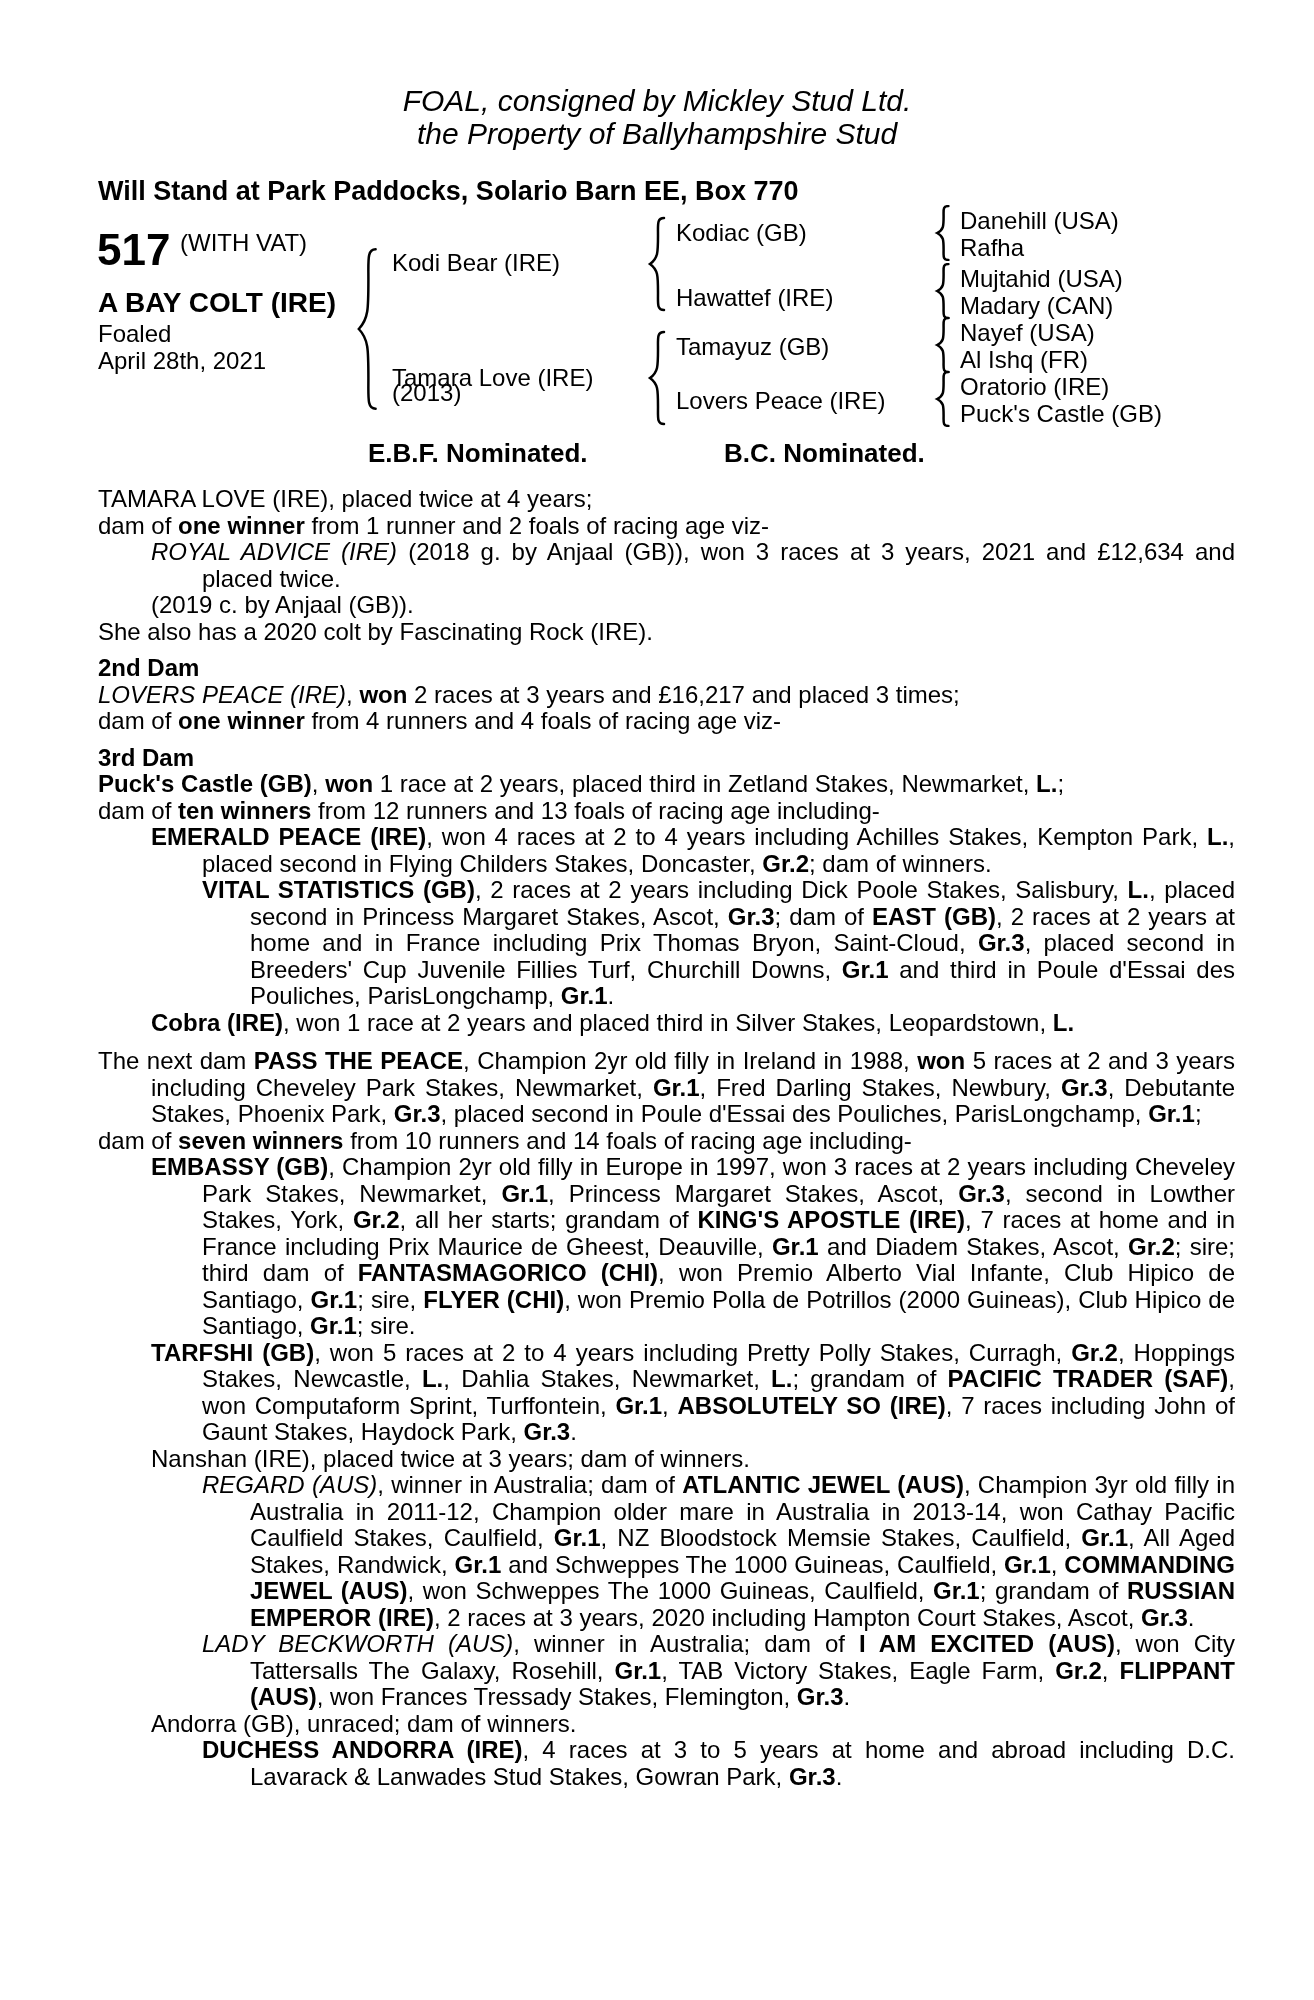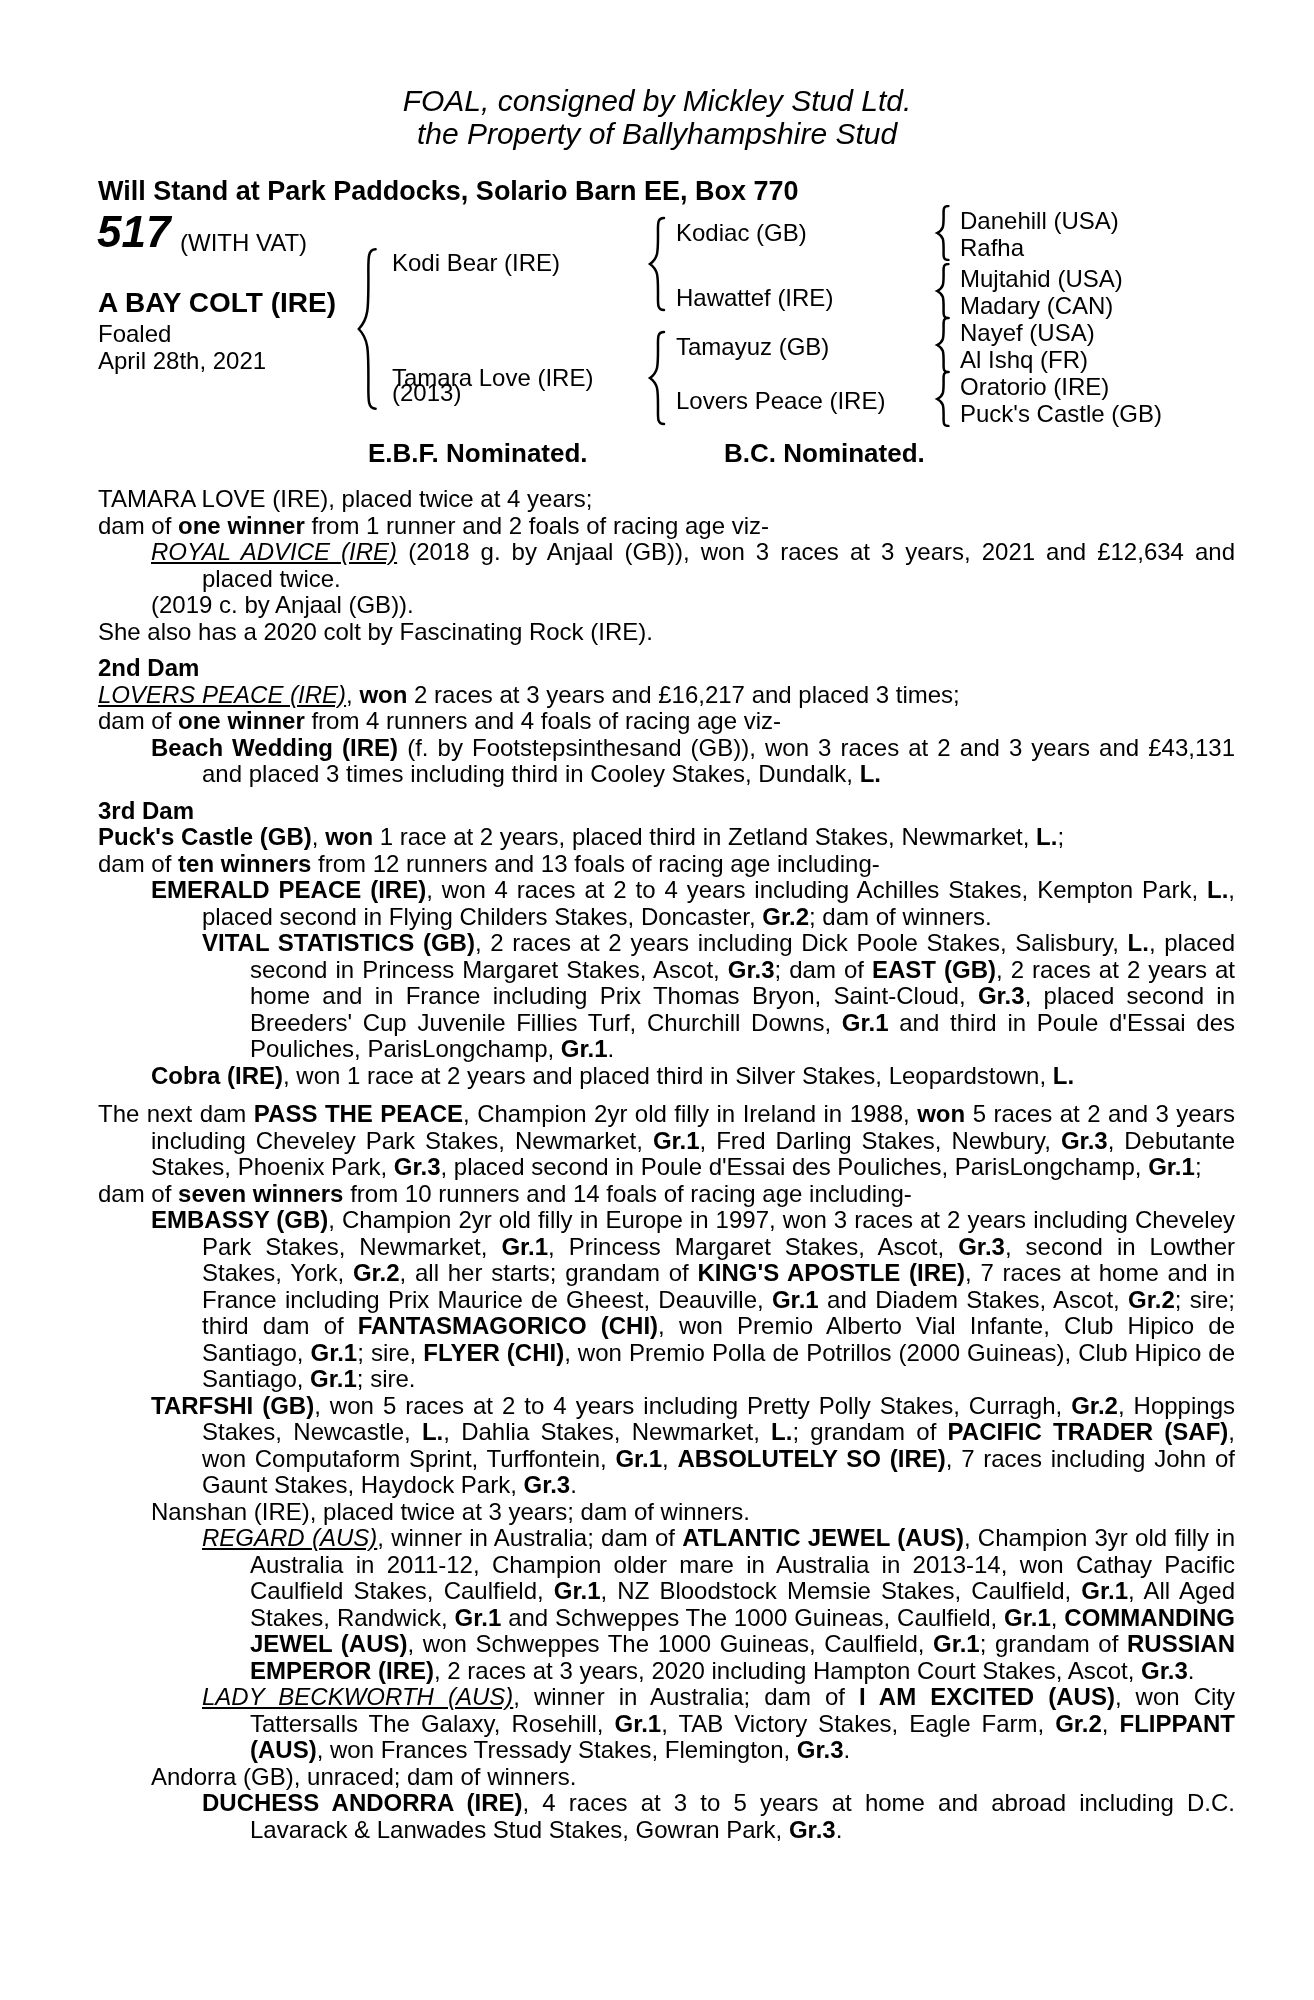--- a/index.html
+++ b/index.html
@@ -44,7 +44,7 @@
   <div class="abs title-line" style="top:117px;">the Property of Ballyhampshire Stud</div>
   <div class="abs stand-line" style="left:98px;top:176px;">Will Stand at Park Paddocks, Solario Barn EE, Box 770</div>
 
-  <div class="abs lot-number" style="left:97px;top:210px;font-style:italic;">517</div>
+  <div class="abs lot-number" style="left:97px;top:228px;">517</div>
   <div class="abs vat" style="left:180px;top:229px;">(WITH VAT)</div>
   <div class="abs colt-desc" style="left:98px;top:287px;">A BAY COLT (IRE)</div>
   <div class="abs lot-sub" style="left:98px;top:320px;">Foaled</div>

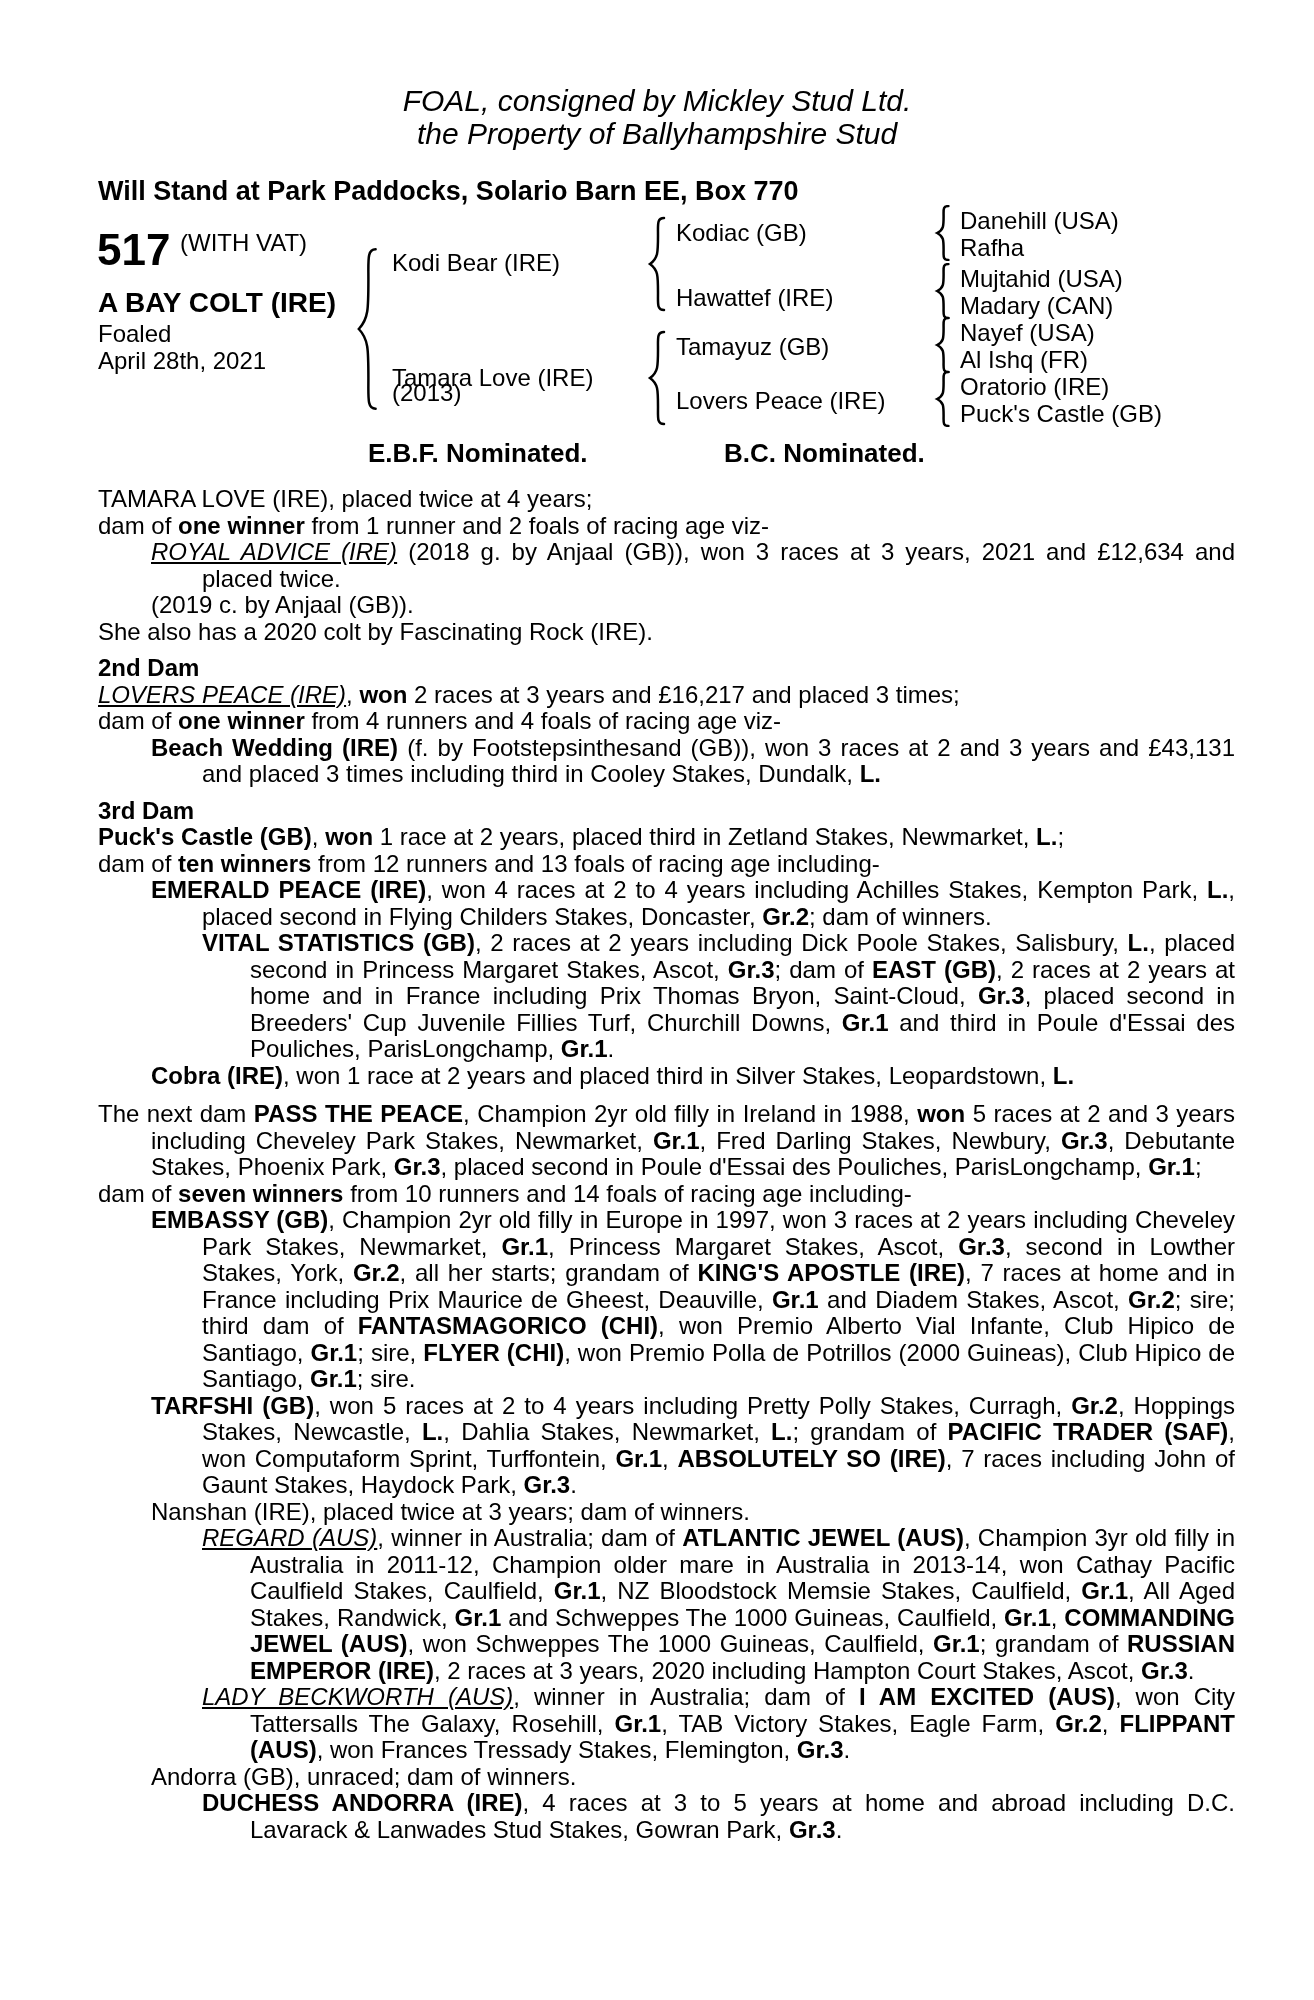--- a/index.html
+++ b/index.html
@@ -33,7 +33,7 @@
   .dam-section:first-child{margin-top:0;}
   .dam-section.no-heading{margin-top:12px;}
   .b{font-weight:bold;}
-  .i{font-style:italic;text-decoration:underline;}
+  .i{font-style:italic;}
 </style>
 </head>
 <body>

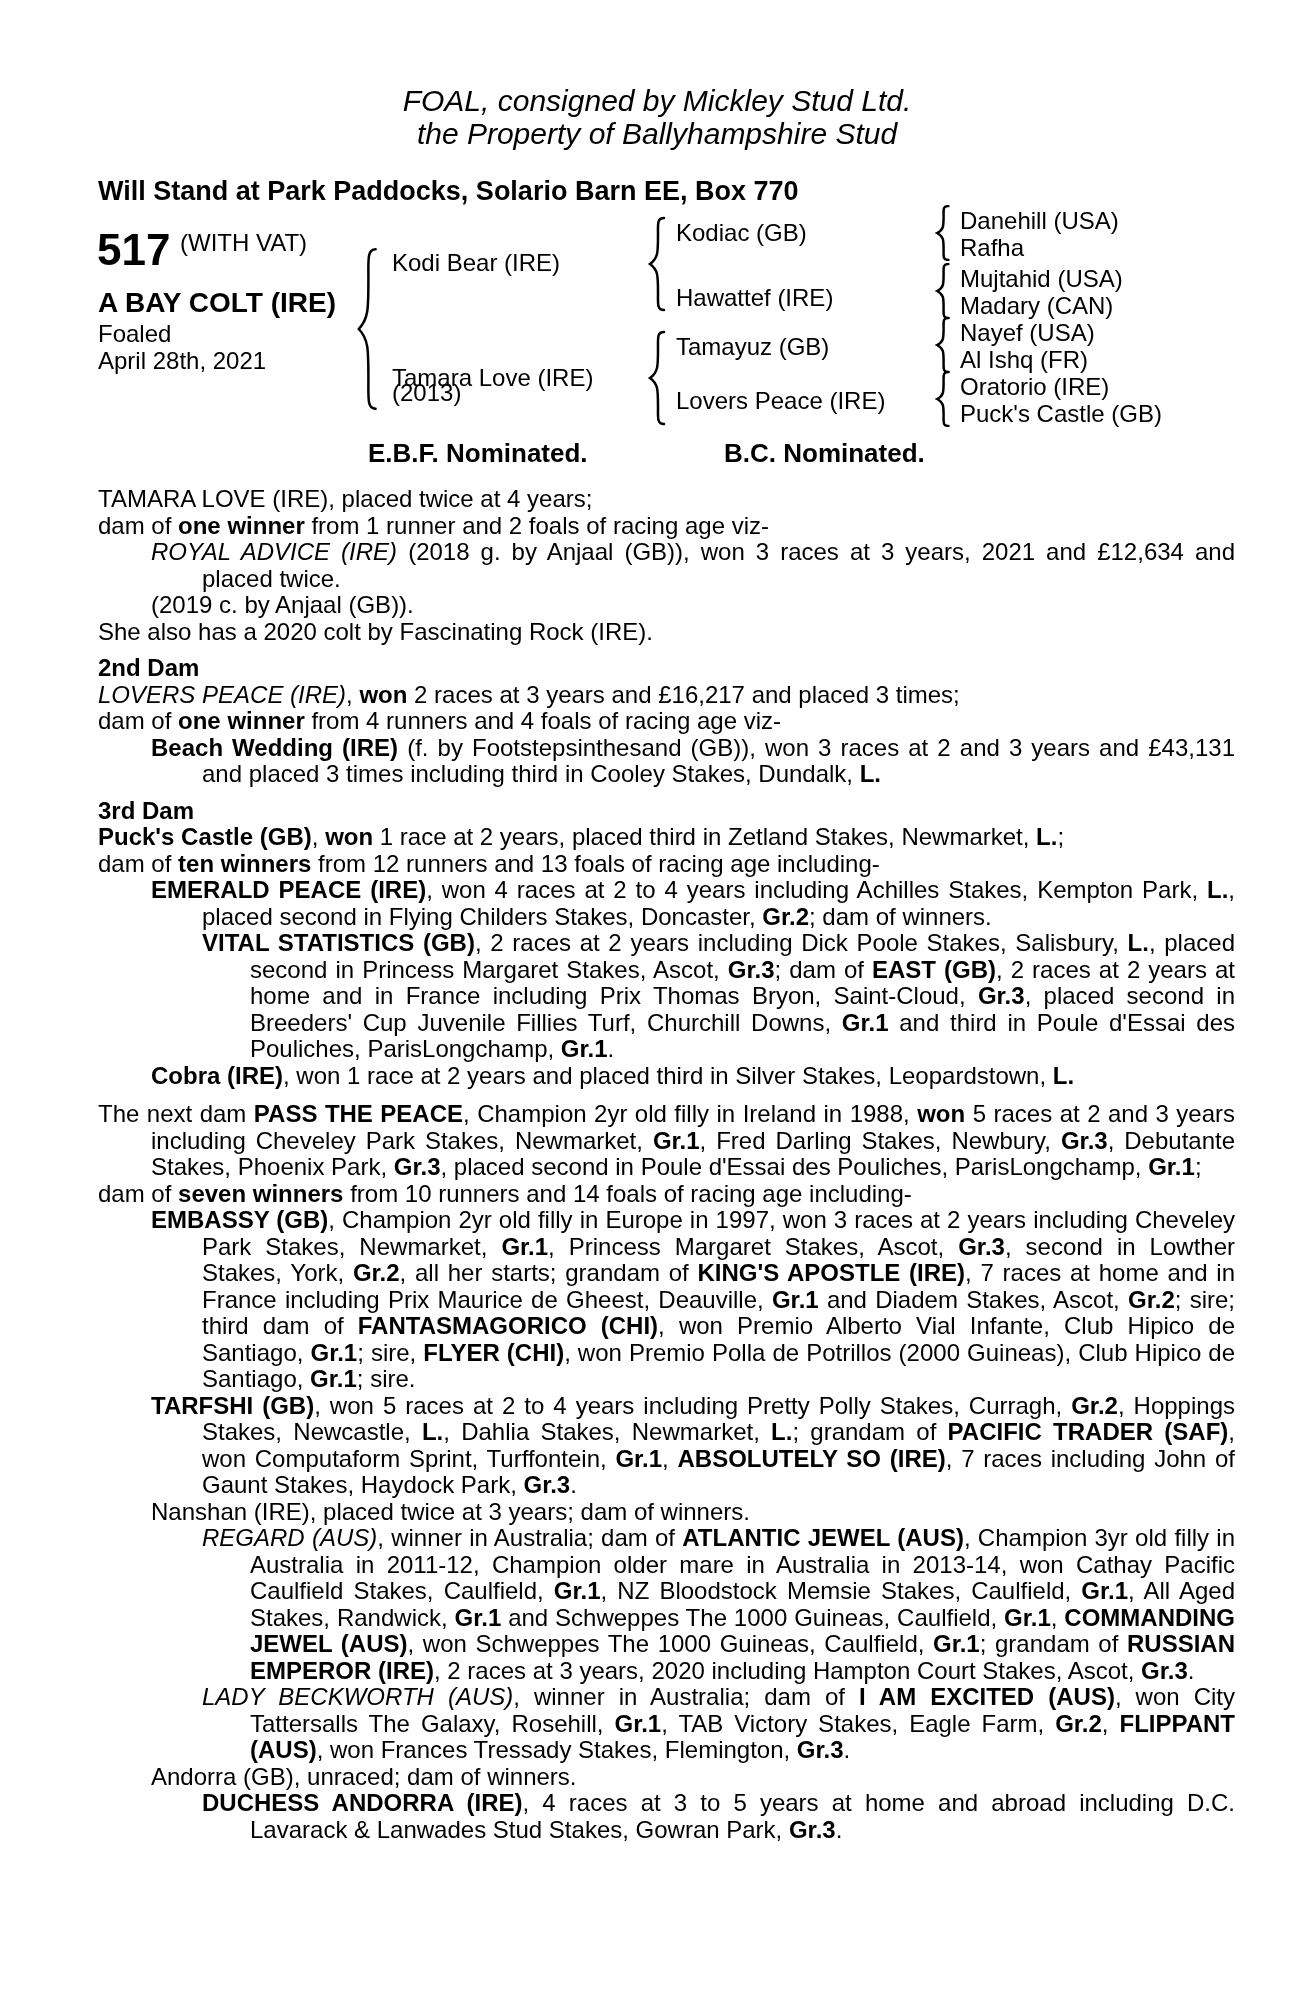--- a/index.html
+++ b/index.html
@@ -105,7 +105,6 @@
         <div class="dam-heading">2nd Dam</div>
         <p class="para flush"><span class="i">LOVERS PEACE (IRE)</span><span>, </span><span class="b">won</span><span> 2 races at 3 years and £16,217 and placed 3 times;</span></p>
         <p class="para flush"><span>dam of </span><span class="b">one winner</span><span> from 4 runners and 4 foals of racing age viz-</span></p>
-        <p class="para p1"><span class="b">Beach Wedding (IRE)</span><span> (f. by Footstepsinthesand (GB)), won 3 races at 2 and 3 years and £43,131 and placed 3 times including third in Cooley Stakes, Dundalk, </span><span class="b">L.</span></p>
       </div>
       <div class="dam-section">
         <div class="dam-heading">3rd Dam</div>

